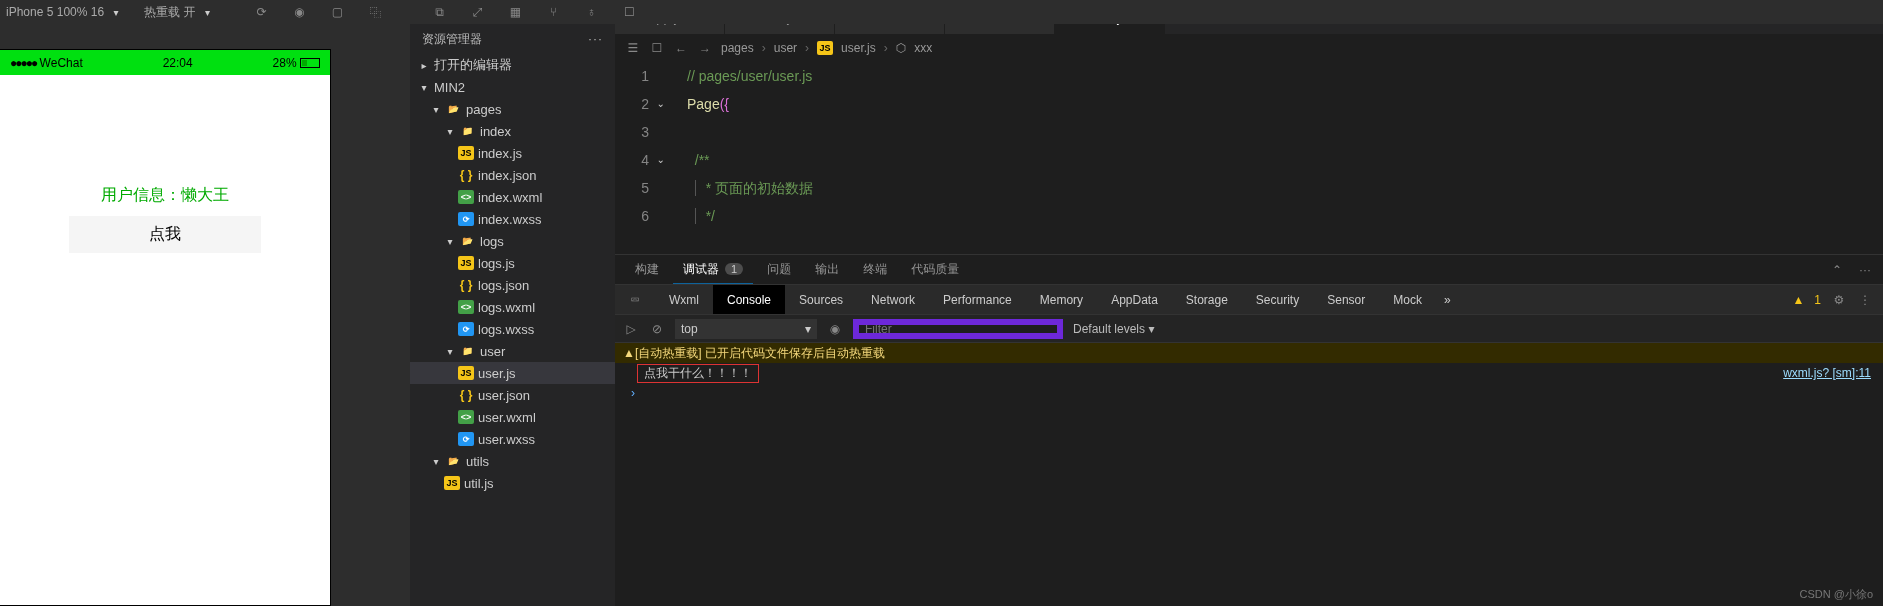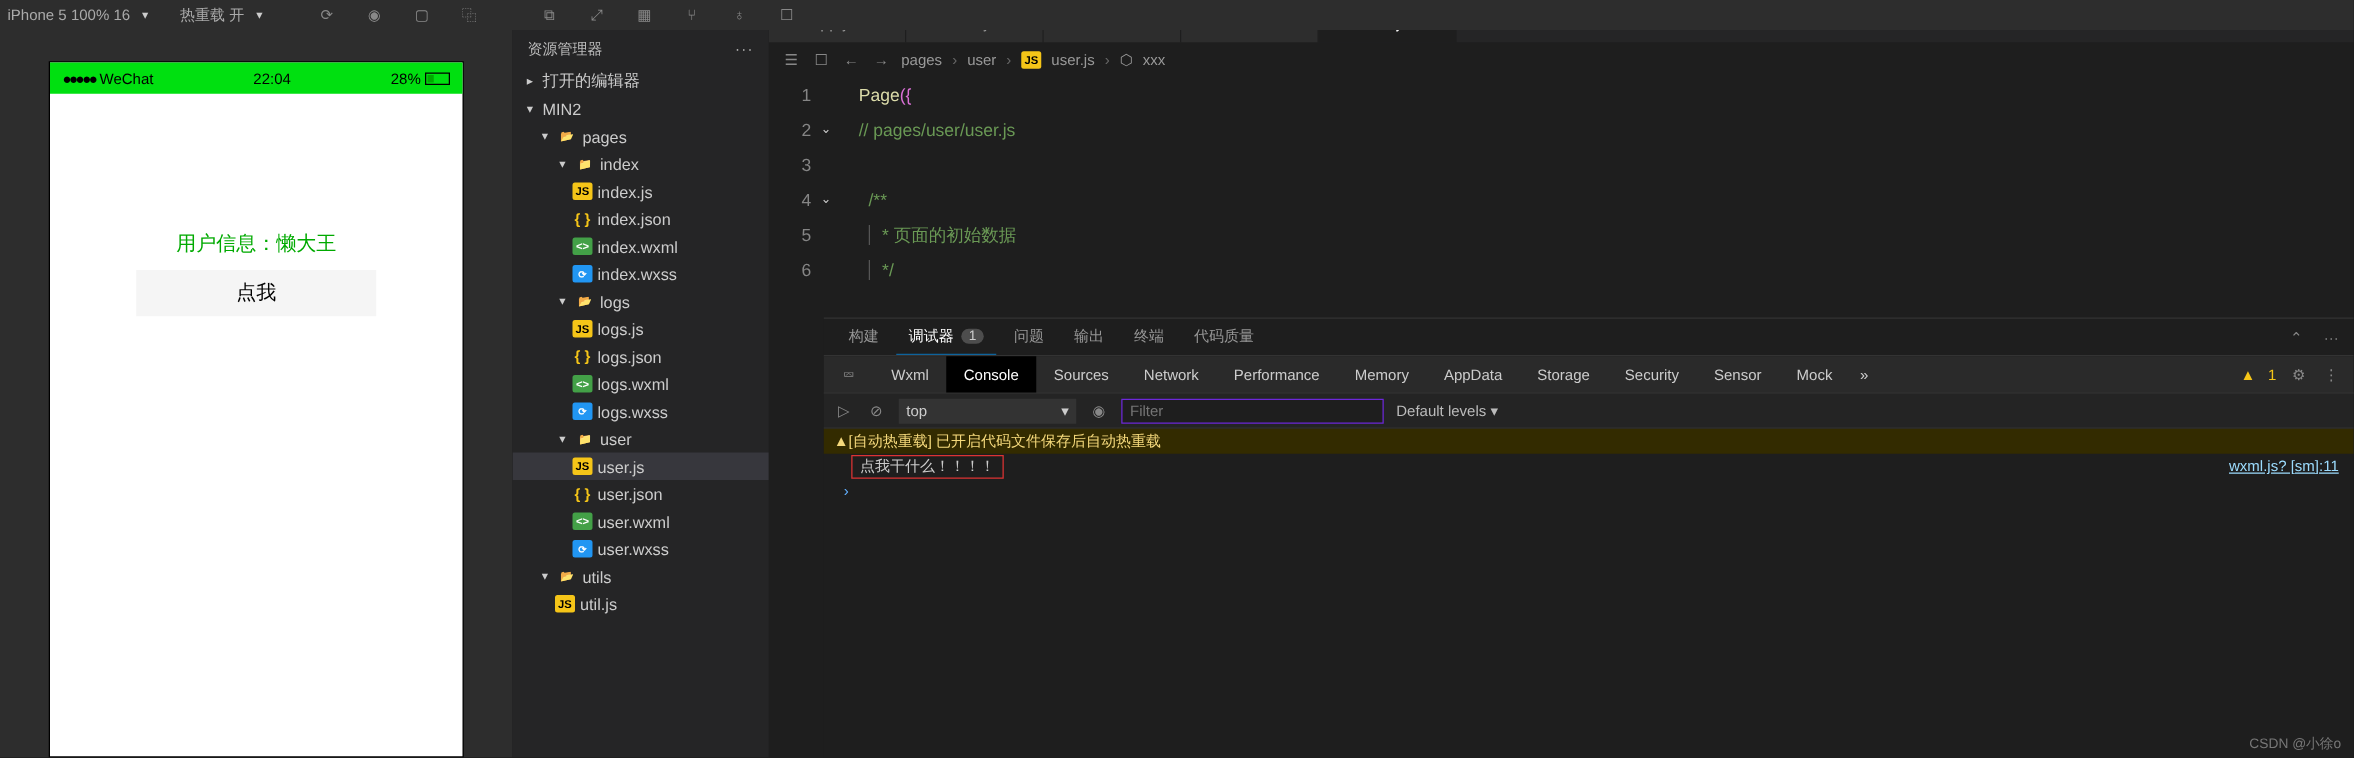--- a/index.html
+++ b/index.html
@@ -14,7 +14,7 @@
     .topbar .icons2 { display:flex; gap:22px; padding:0 14px; margin-left:20px;}
 
     
-    .sim-col { width:410px; background:#2d2d2d; padding-top:24px; display:flex; justify-content:center; }
+    .sim-col { width:410px; background:#2d2d2d; padding-top:24px; display:flex; justify-content:flex-start; }
     .phone { width:330px; height:555px; background:#fff; margin-top:26px; box-shadow:0 0 0 1px #000; position:relative; }
     .statusbar { height:25px; background:#00e010; display:flex; align-items:center; justify-content:space-between; padding:0 10px; font-size:12px; color:#000;}
     .dots{letter-spacing:-2px; font-weight:bold;}

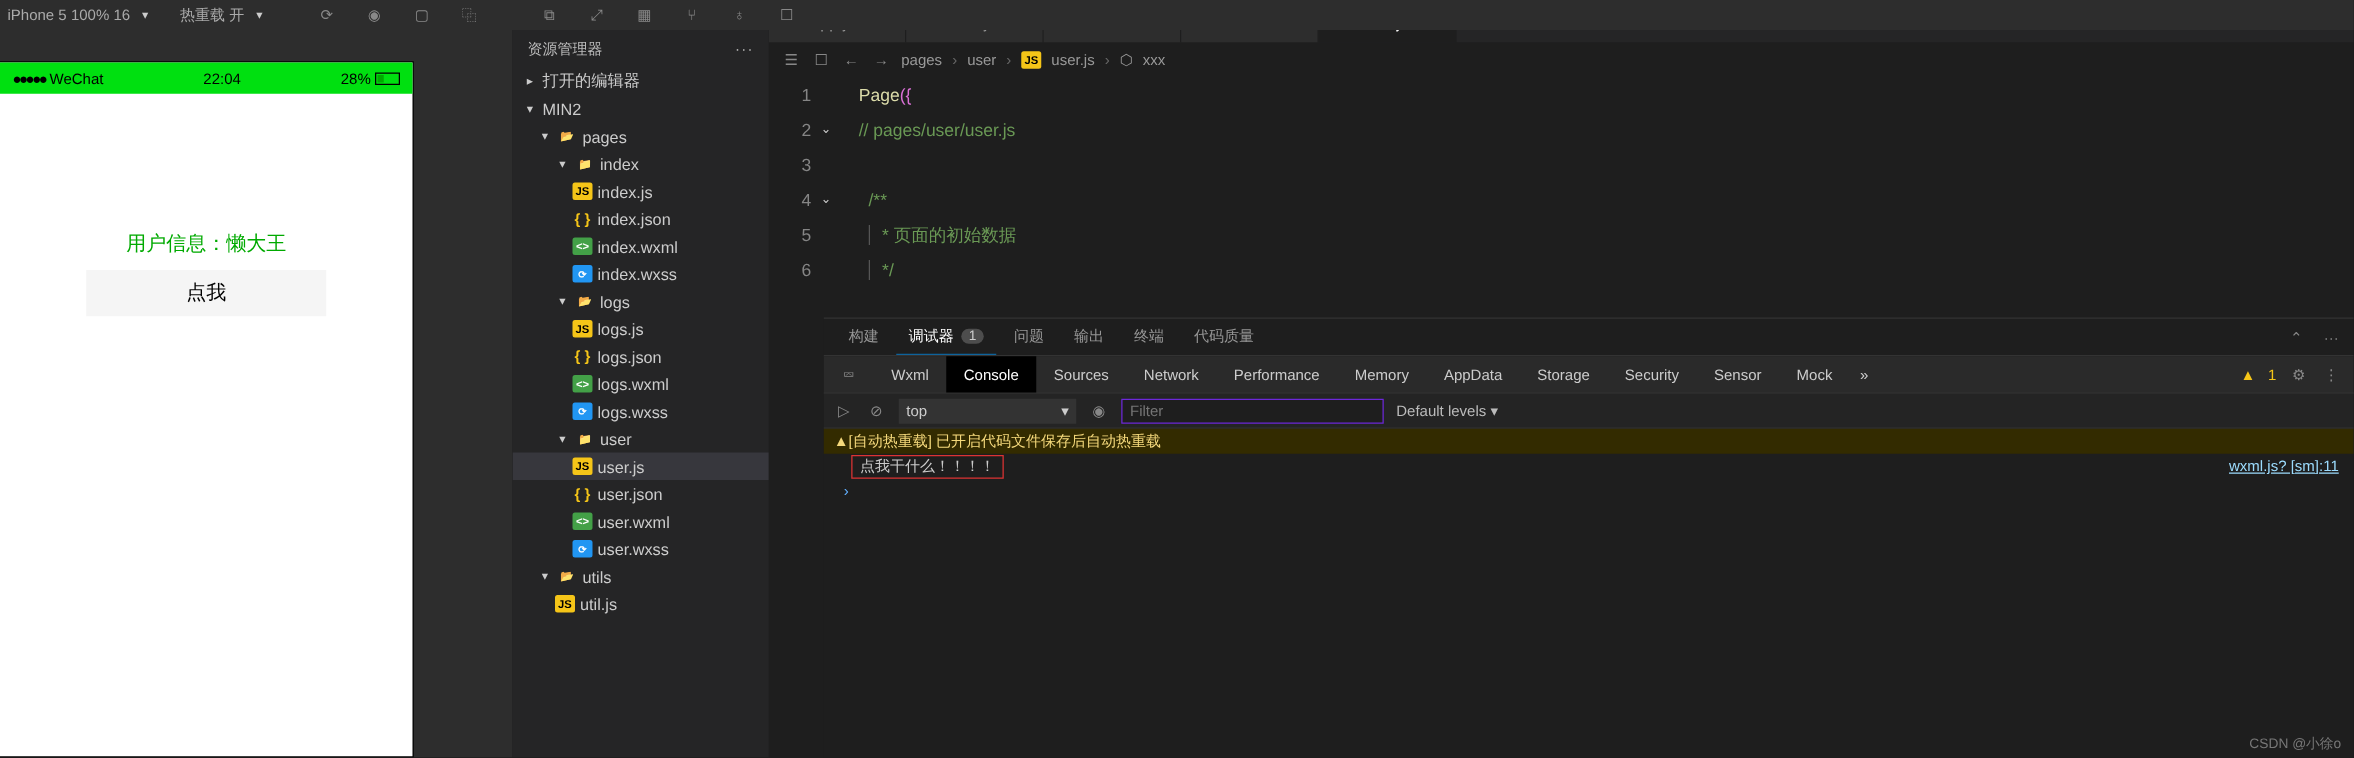--- a/index.html
+++ b/index.html
@@ -273,8 +273,8 @@
           <div>6</div>
       </div>
       <div class="codelines">
+        <div class="cl c-comment">// pages/user/user.js</div>
         <div class="cl"><span class="c-fn">Page</span><span class="c-brace">({</span></div>
-        <div class="cl c-comment">// pages/user/user.js</div>
         <div class="cl">&nbsp;</div>
         <div class="cl">  <span class="c-comment">/**</span></div>
         <div class="cl">  <span class="docstar c-comment"> * 页面的初始数据</span></div>

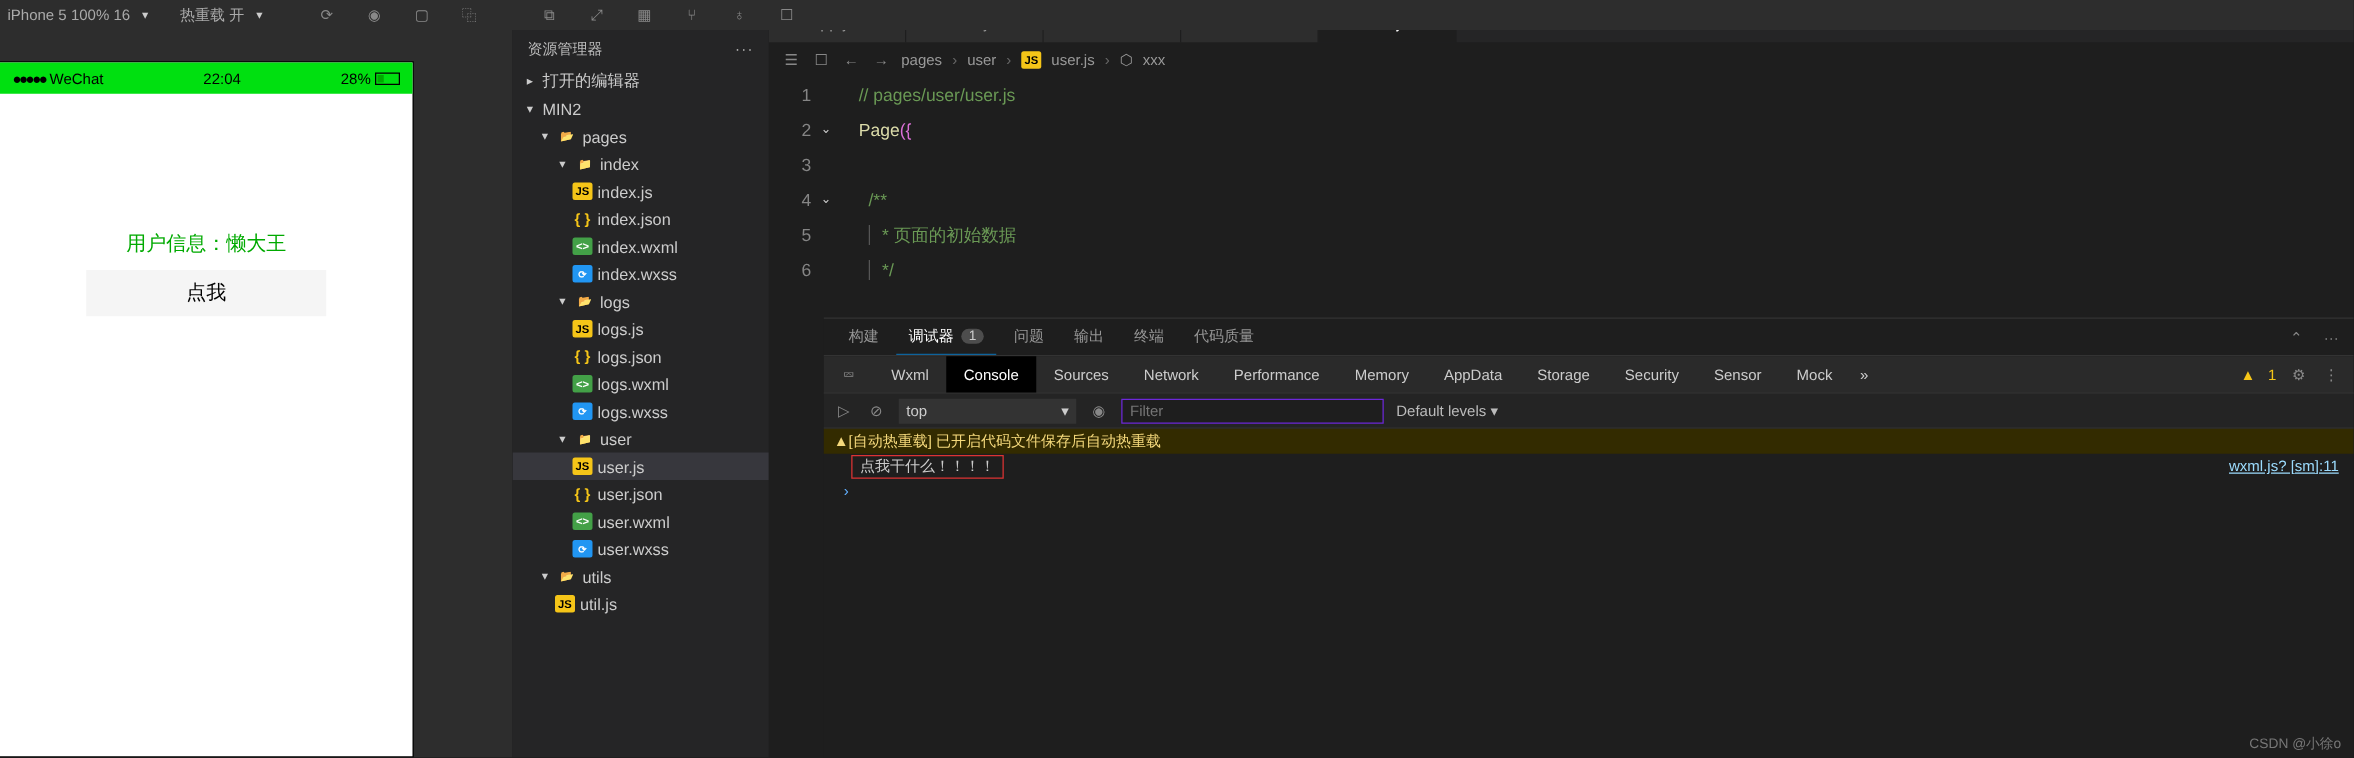--- a/index.html
+++ b/index.html
@@ -59,7 +59,7 @@
     .cl{white-space:pre;}
 
     
-    .panel{flex:1;background:#1e1e1e;display:flex;flex-direction:column;border-top:1px solid #333;margin-left:44px;}
+    .panel{flex:1;background:#1e1e1e;display:flex;flex-direction:column;border-top:1px solid #333;}
     .paneltabs{height:30px;display:flex;align-items:center;gap:4px;padding:0 10px;color:#969696;border-bottom:1px solid #333; font-size:12px;}
     .ptab{padding:0 10px;height:100%;display:flex;align-items:center;cursor:pointer;gap:6px;}
     .ptab.active{color:#fff;border-bottom:1px solid #0e639c;}

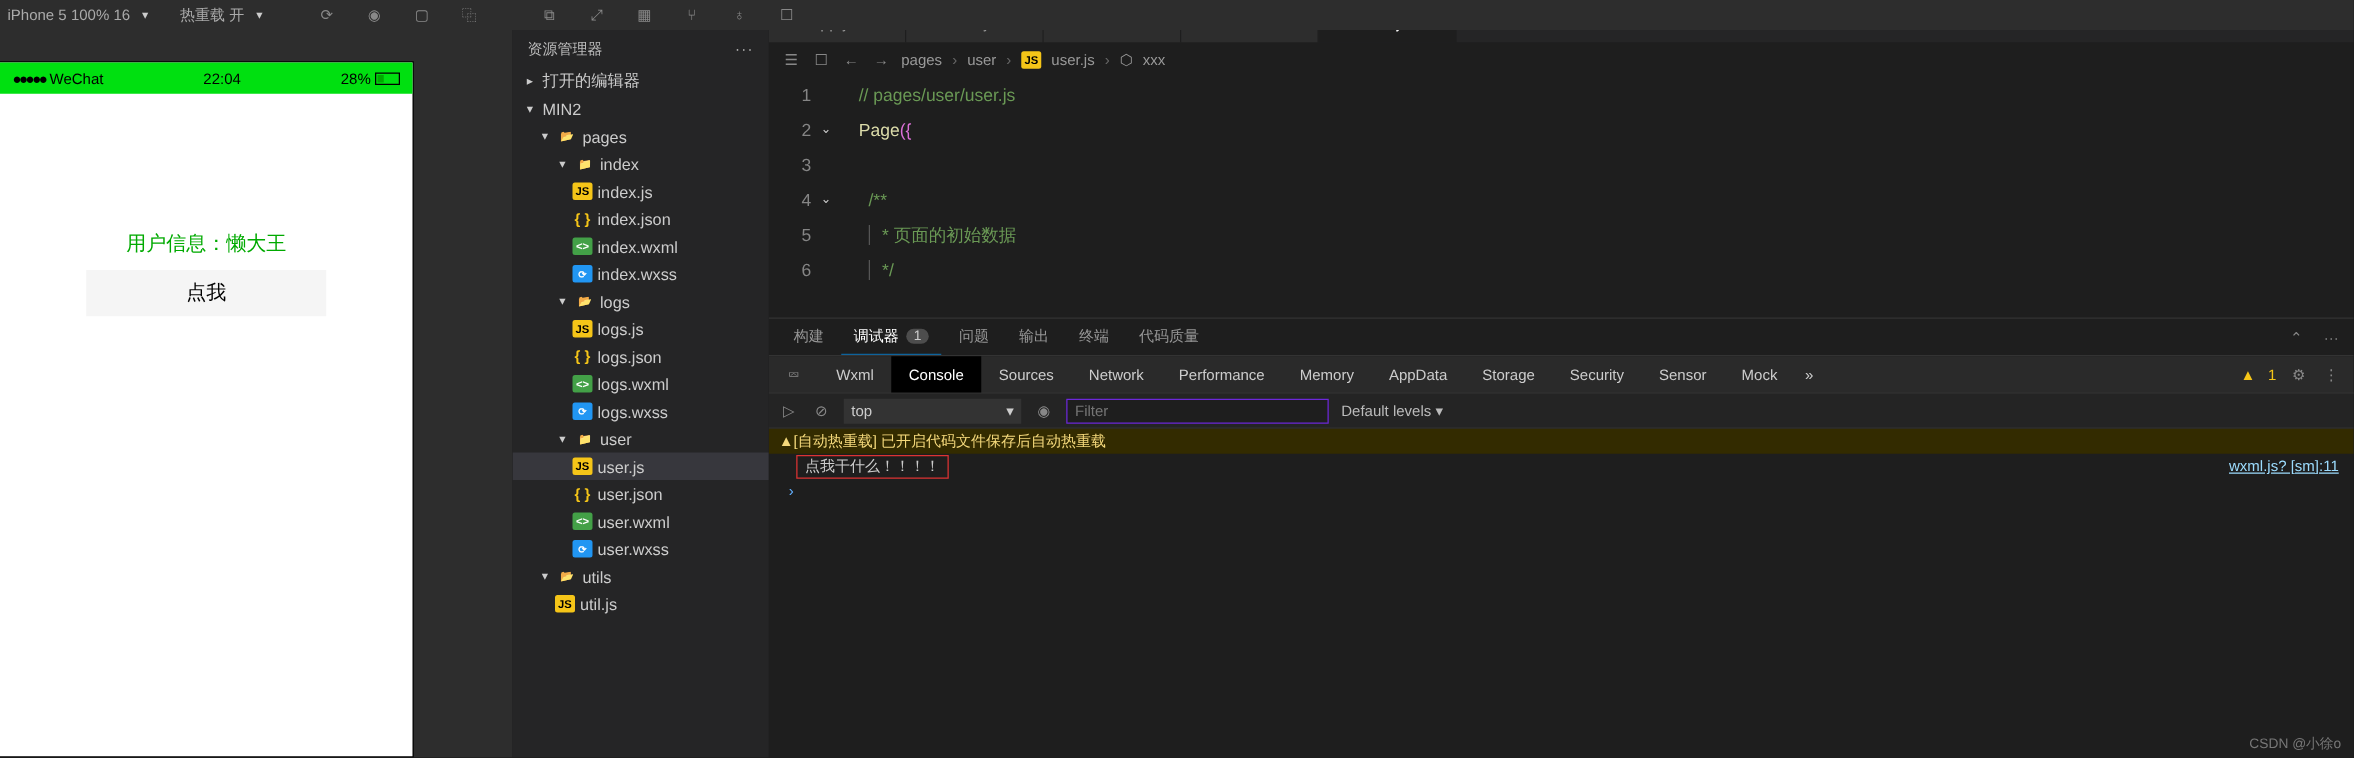--- a/index.html
+++ b/index.html
@@ -73,7 +73,7 @@
     .warn{color:#f5c518;}
     .consolectrl{height:28px;display:flex;align-items:center;padding:0 8px;gap:10px;border-bottom:1px solid #333;background:#242424;}
     .ctx{flex:0 0 142px; background:#333;border:none;color:#ccc;height:20px; padding:0 6px; display:flex;align-items:center;justify-content:space-between;}
-    .filter{flex:0 0 210px;background:#1e1e1e;border:1px solid #6d28d9;color:#ccc;height:20px;padding:0 6px;font-size:12px;}
+    .filter{flex:0 0 210px;background:#1e1e1e;border:6px solid #6d28d9;color:#ccc;height:20px;padding:0 6px;font-size:12px;}
     .levels{color:#bbb;}
     .console{font-family:Consolas,Menlo,monospace;font-size:12px;}
     .logrow{display:flex;align-items:center;height:20px;padding:0 8px;}

